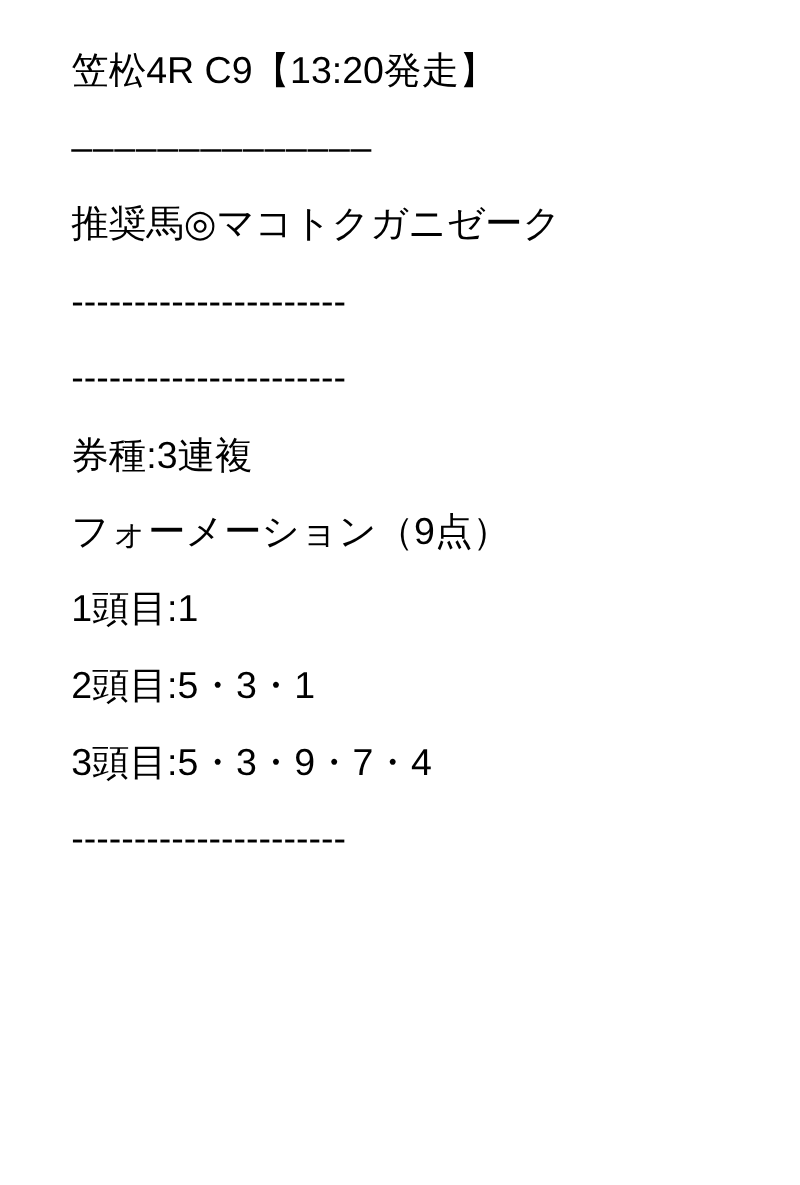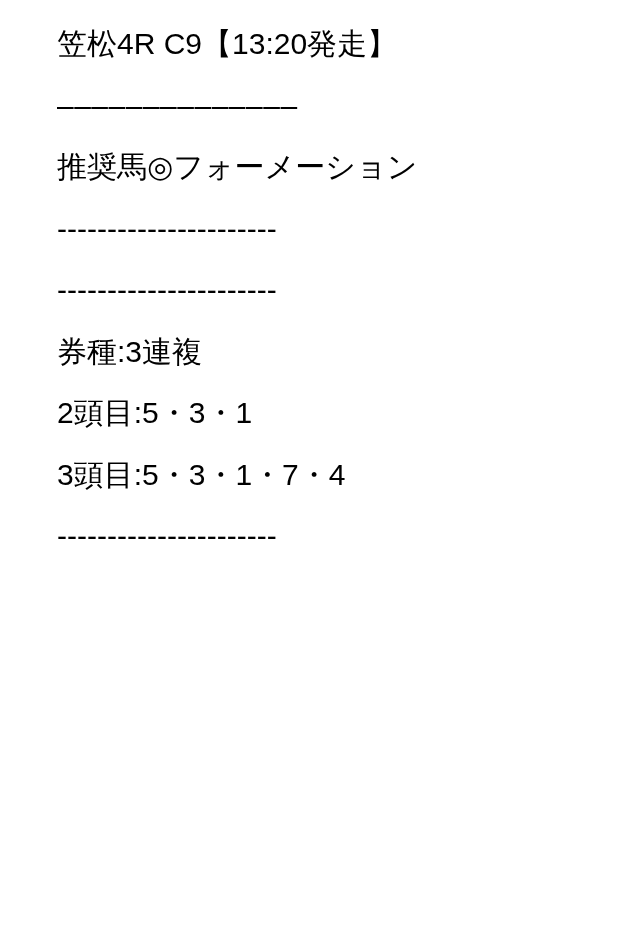--- a/index.html
+++ b/index.html
@@ -12,7 +12,7 @@
     width: 640px;
     height: 948px;
     box-sizing: border-box;
-    padding: 13px 20px 0 57px;
+    padding: 26px 20px 0 57px;
     background: #ffffff;
     color: #000000;
     font-family: "Liberation Sans", "DejaVu Sans", sans-serif;

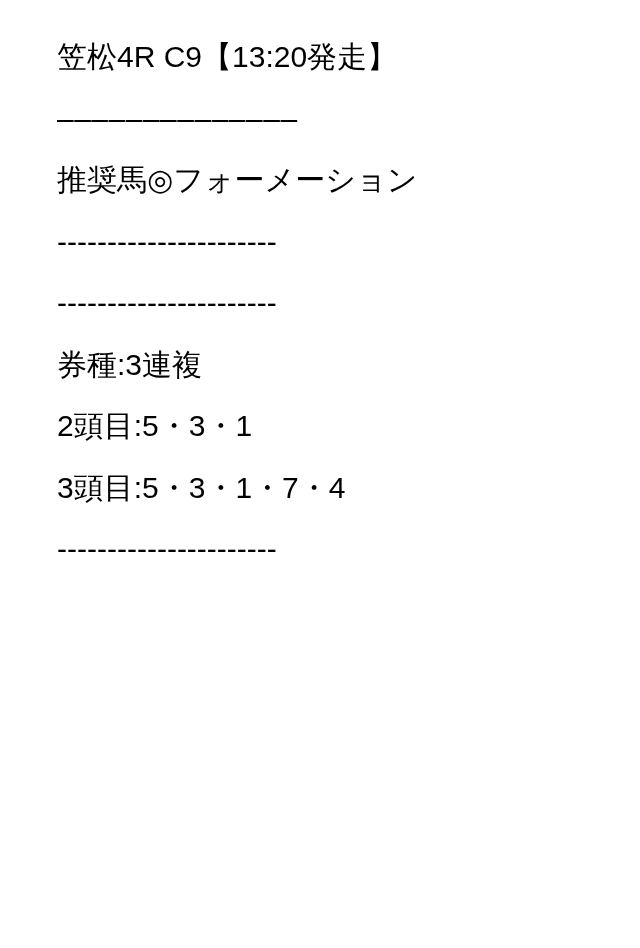--- a/index.html
+++ b/index.html
@@ -42,7 +42,7 @@
 
   <div class="line divider-solid">––––––––––––––</div>
 
-  <div class="line">推奨馬◎フォーメーション</div>
+  <div class="line">推奨馬◎マコトクガニゼーク</div>
 
   <div class="line divider-dashed">----------------------</div>
 

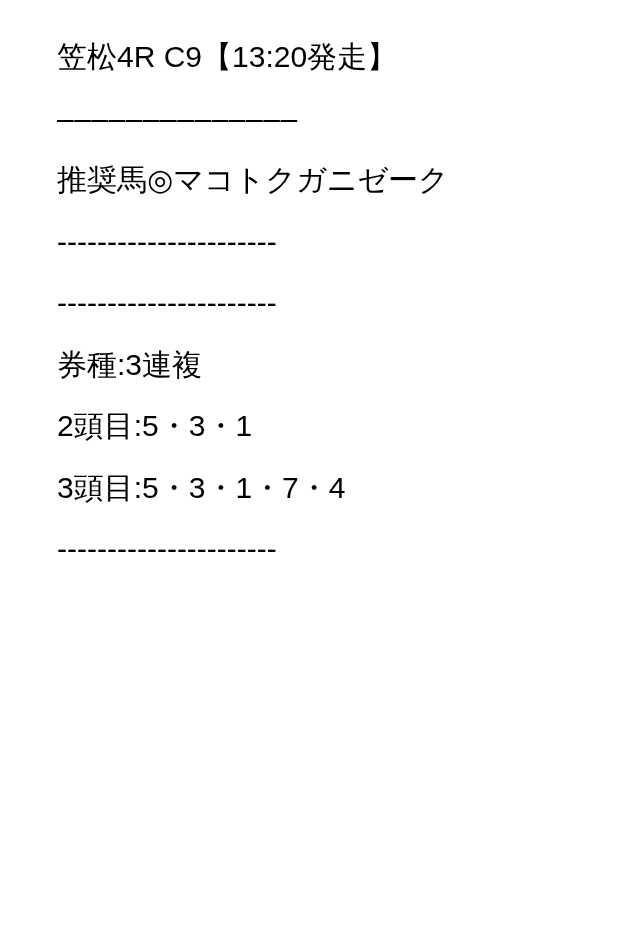--- a/index.html
+++ b/index.html
@@ -54,6 +54,7 @@
 
   <div class="line">券種:3連複</div>
 
+  <div class="line">フォーメーション（9点）</div>
 
 
   <div class="line">2頭目:5・3・1</div>

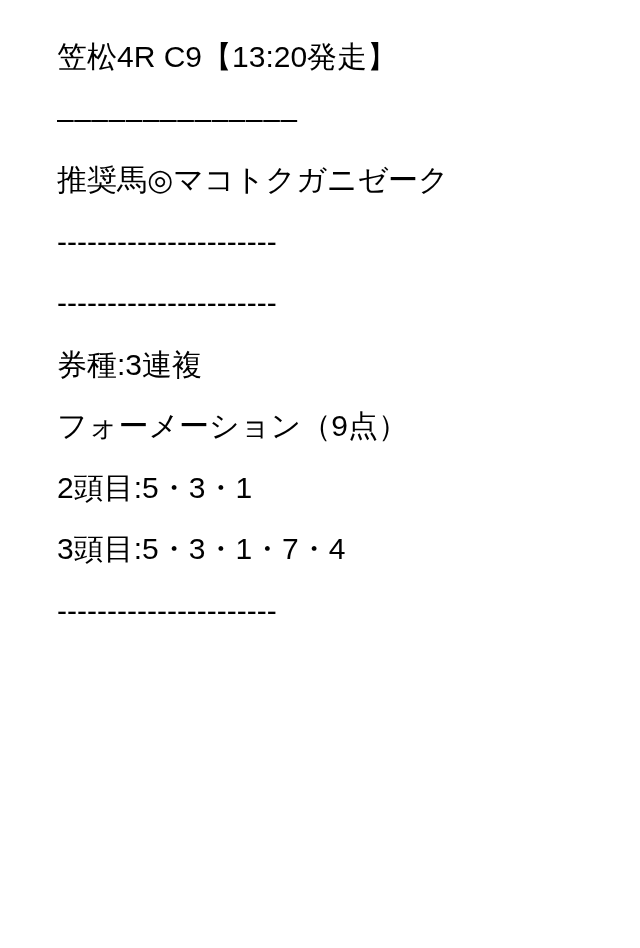--- a/index.html
+++ b/index.html
@@ -56,6 +56,7 @@
 
   <div class="line">フォーメーション（9点）</div>
 
+  <div class="line">1頭目:1</div>
 
   <div class="line">2頭目:5・3・1</div>
 

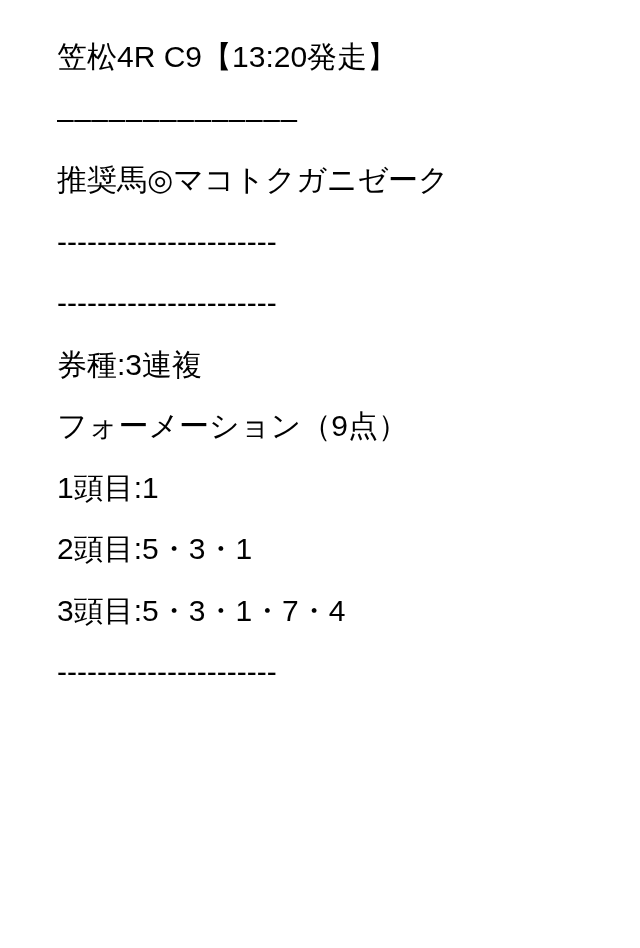--- a/index.html
+++ b/index.html
@@ -60,7 +60,7 @@
 
   <div class="line">2頭目:5・3・1</div>
 
-  <div class="line">3頭目:5・3・1・7・4</div>
+  <div class="line">3頭目:5・3・9・7・4</div>
 
   <div class="line divider-dashed">----------------------</div>
 

